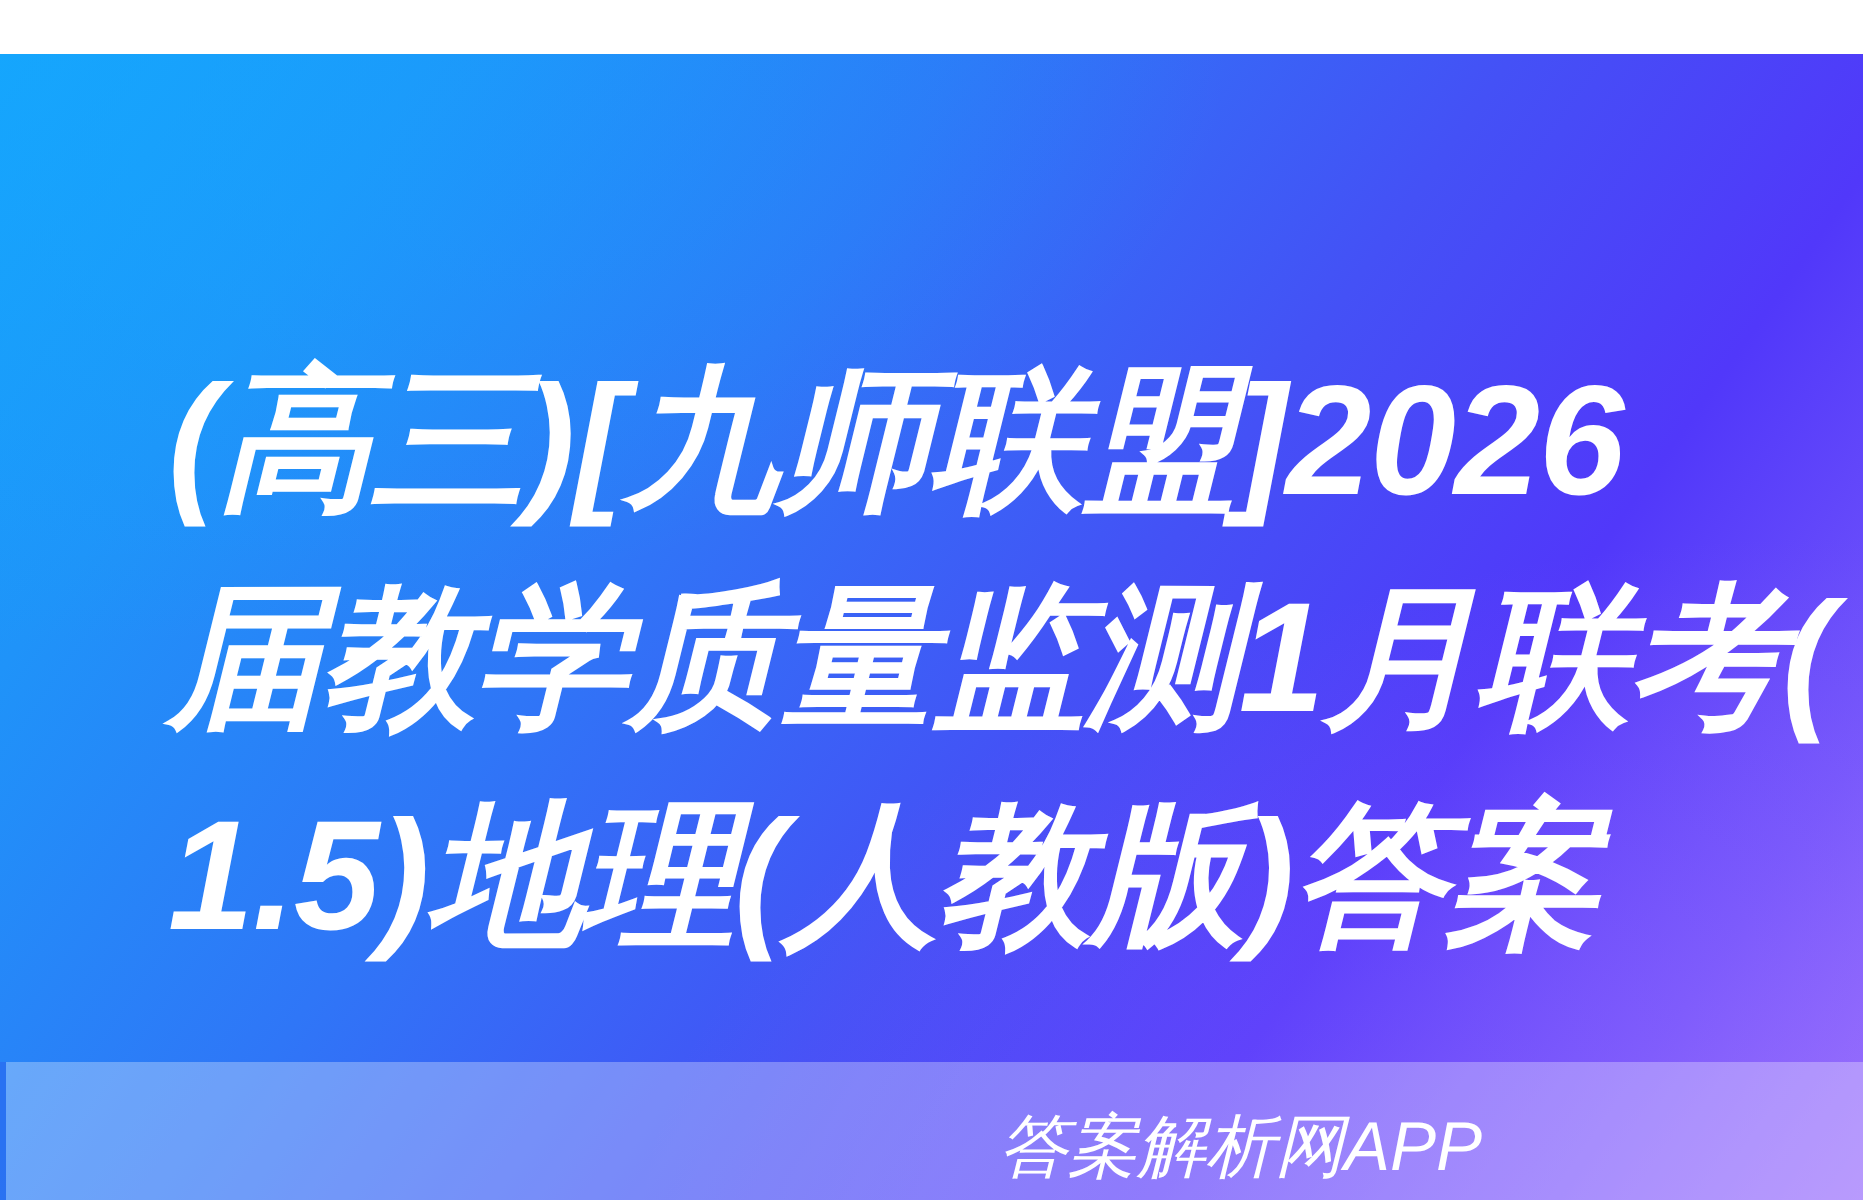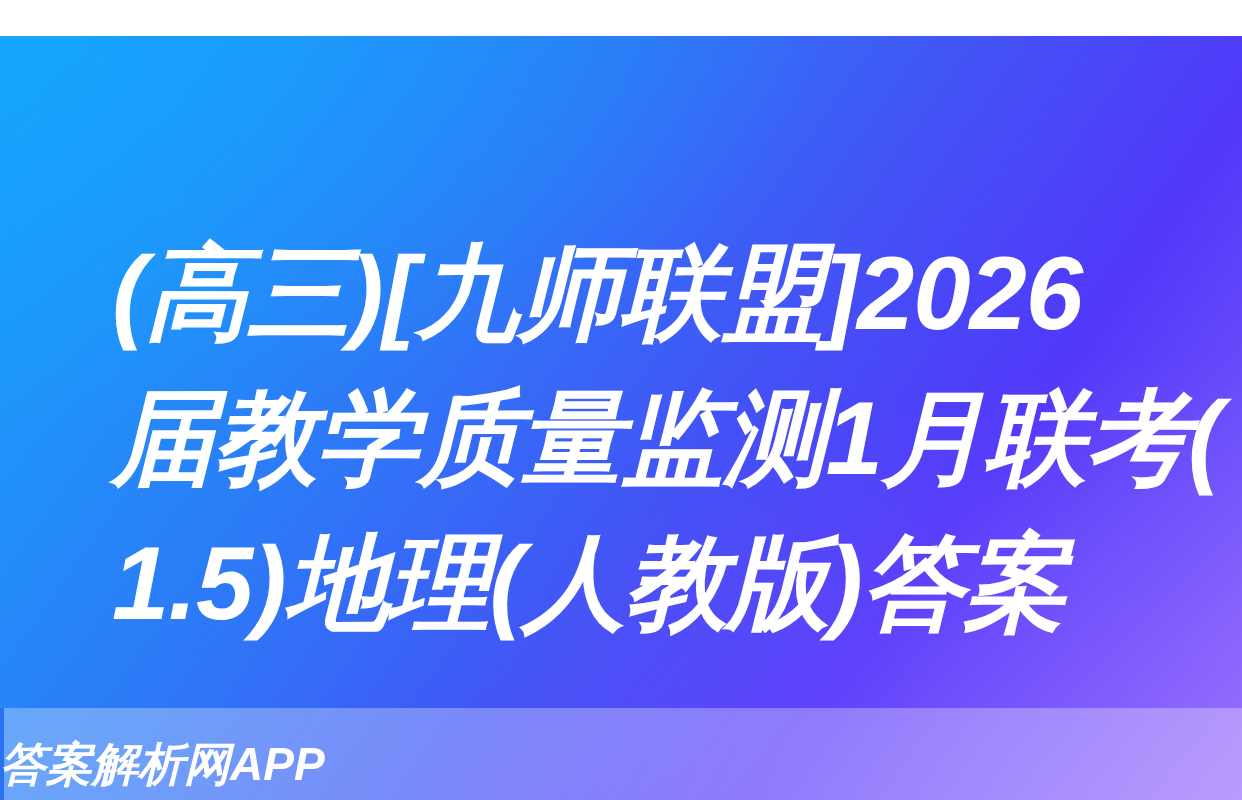--- a/index.html
+++ b/index.html
@@ -86,11 +86,11 @@
     left: 0;
     top: 700px;
     width: 988px;
-    text-align: left;
+    text-align: right;
     color: #ffffff;
     font-size: 46px;
     line-height: 56px;
-    font-weight: 700;
+    font-weight: 400;
     font-style: italic;
     letter-spacing: 0px;
     white-space: nowrap;

